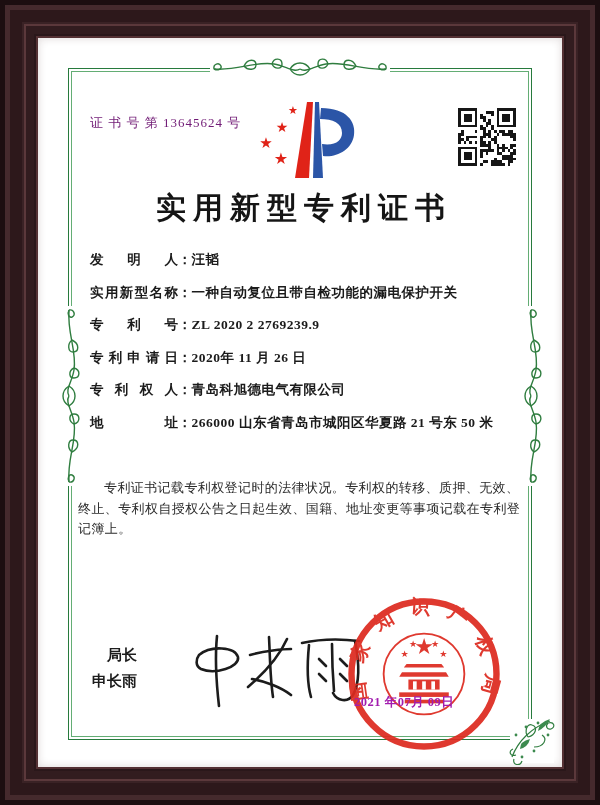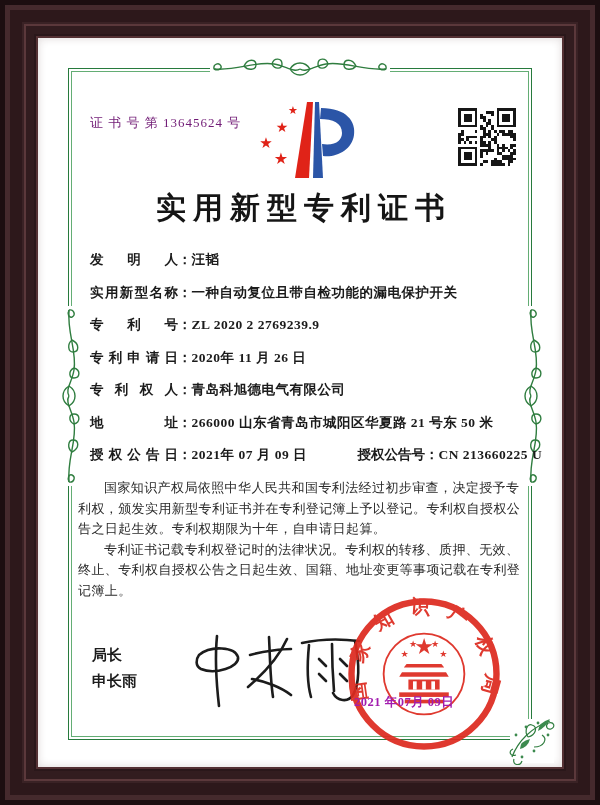--- a/index.html
+++ b/index.html
@@ -382,9 +382,6 @@
     <div class="frow">
       <span class="flabel">地址</span><span class="fcolon">：</span><span class="fvalue">266000 山东省青岛市城阳区华夏路 21 号东 50 米</span>
     </div>
-    <div class="frow">
-      <span class="flabel">授权公告日</span><span class="fcolon">：</span><span class="fvalue gv1">2021年 07 月 09 日</span><span class="glabel2">授权公告号</span><span class="fcolon">：</span><span class="fvalue">CN 213660225 U</span>
-    </div>
   </div>
 
   <div class="paras">

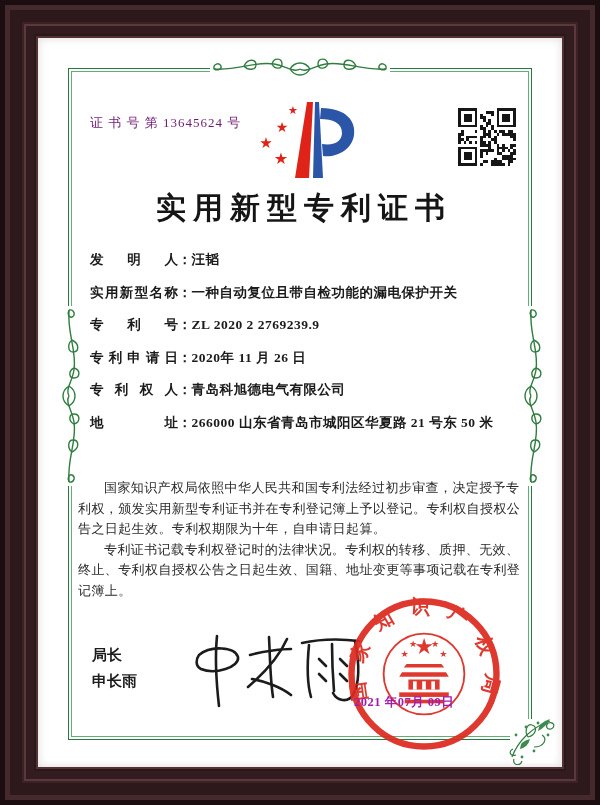--- a/index.html
+++ b/index.html
@@ -385,7 +385,6 @@
   </div>
 
   <div class="paras">
-    <p>国家知识产权局依照中华人民共和国专利法经过初步审查，决定授予专利权，颁发实用新型专利证书并在专利登记簿上予以登记。专利权自授权公告之日起生效。专利权期限为十年，自申请日起算。</p>
     <p>专利证书记载专利权登记时的法律状况。专利权的转移、质押、无效、终止、专利权自授权公告之日起生效、国籍、地址变更等事项记载在专利登记簿上。</p>
   </div>
 

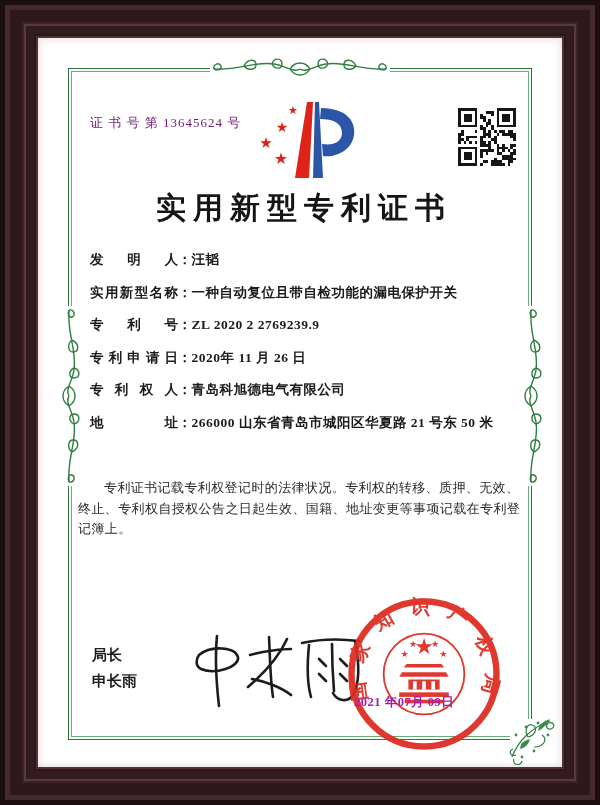--- a/index.html
+++ b/index.html
@@ -50,7 +50,7 @@
   .paras{position:absolute;left:40px;top:440px;width:454px;font-size:13px;line-height:20.5px;color:#2a2a2a;}
   .paras p{margin:0;text-indent:2em;letter-spacing:.4px;}
   .director{position:absolute;left:54px;top:604px;font-family:"Liberation Sans","DejaVu Sans",sans-serif;
-    font-size:15px;font-weight:700;color:#1d1d1d;line-height:26px;}
+    font-size:15px;font-weight:700;color:#1d1d1d;line-height:26px;text-align:right;}
   .signature{position:absolute;left:152px;top:592px;}
   .seal{position:absolute;left:308px;top:558px;width:156px;height:156px;opacity:.93;}
   .seal-date{position:absolute;left:316px;top:656px;width:160px;font-size:12.5px;font-weight:700;

